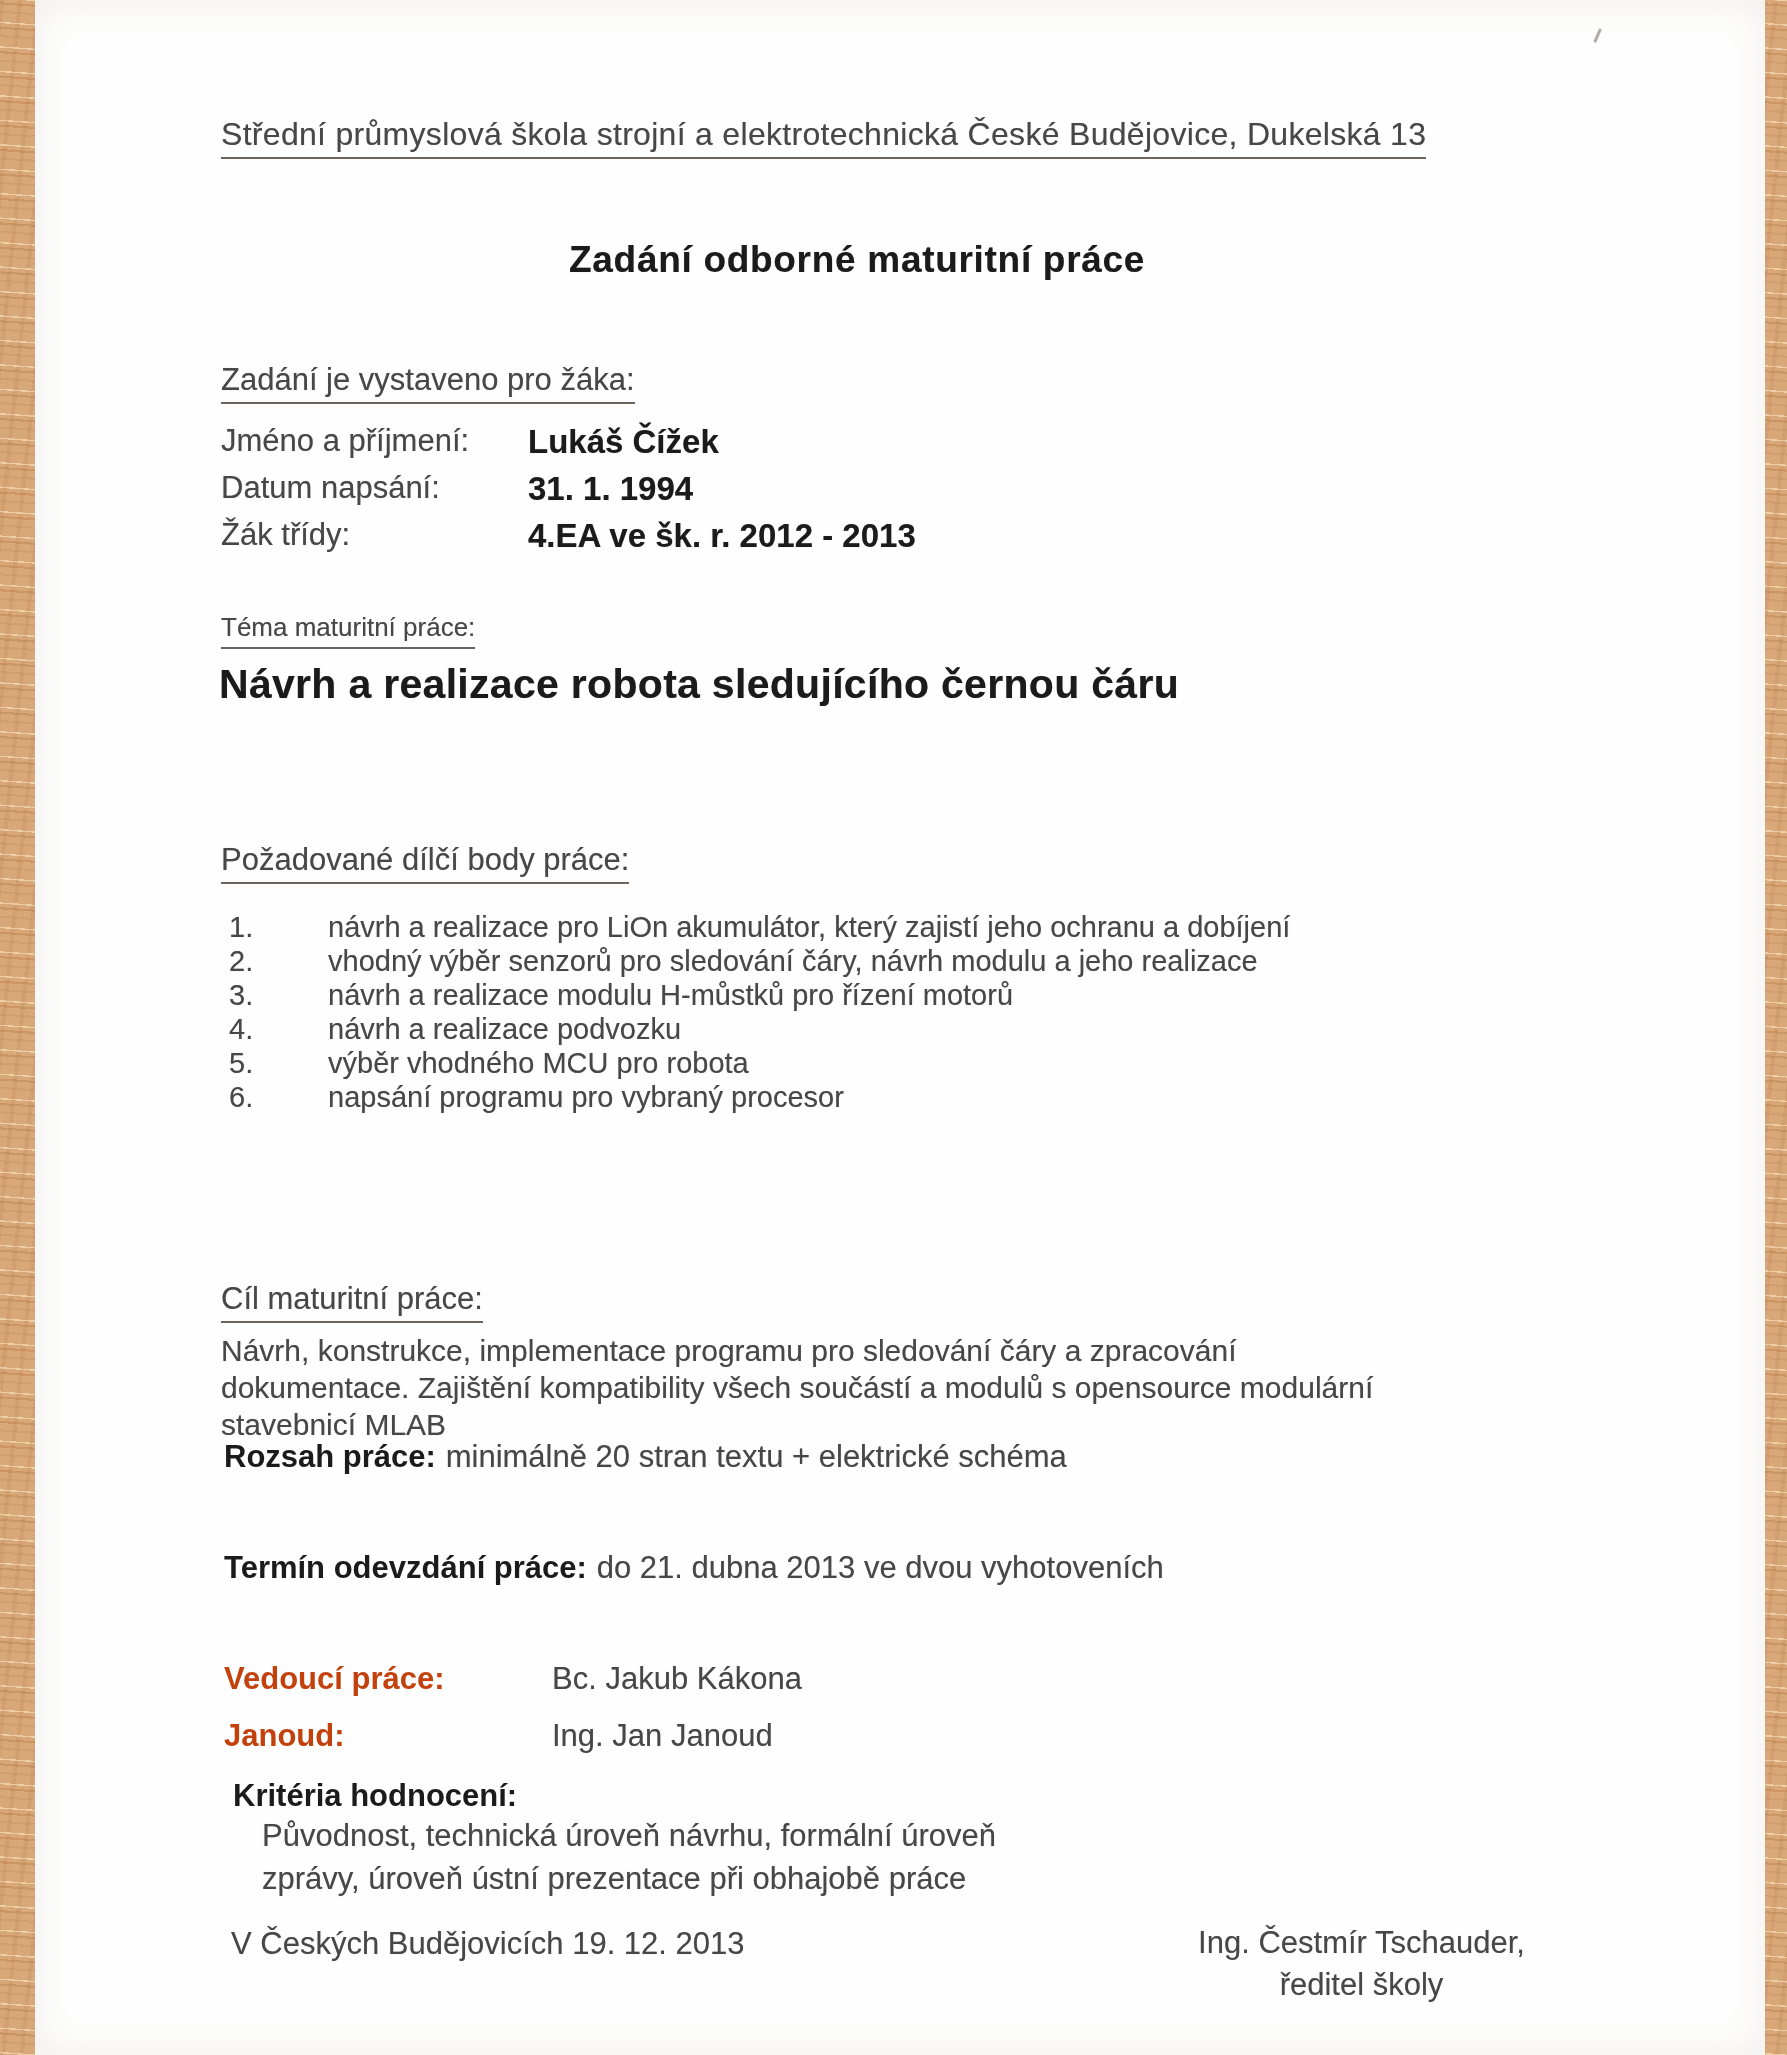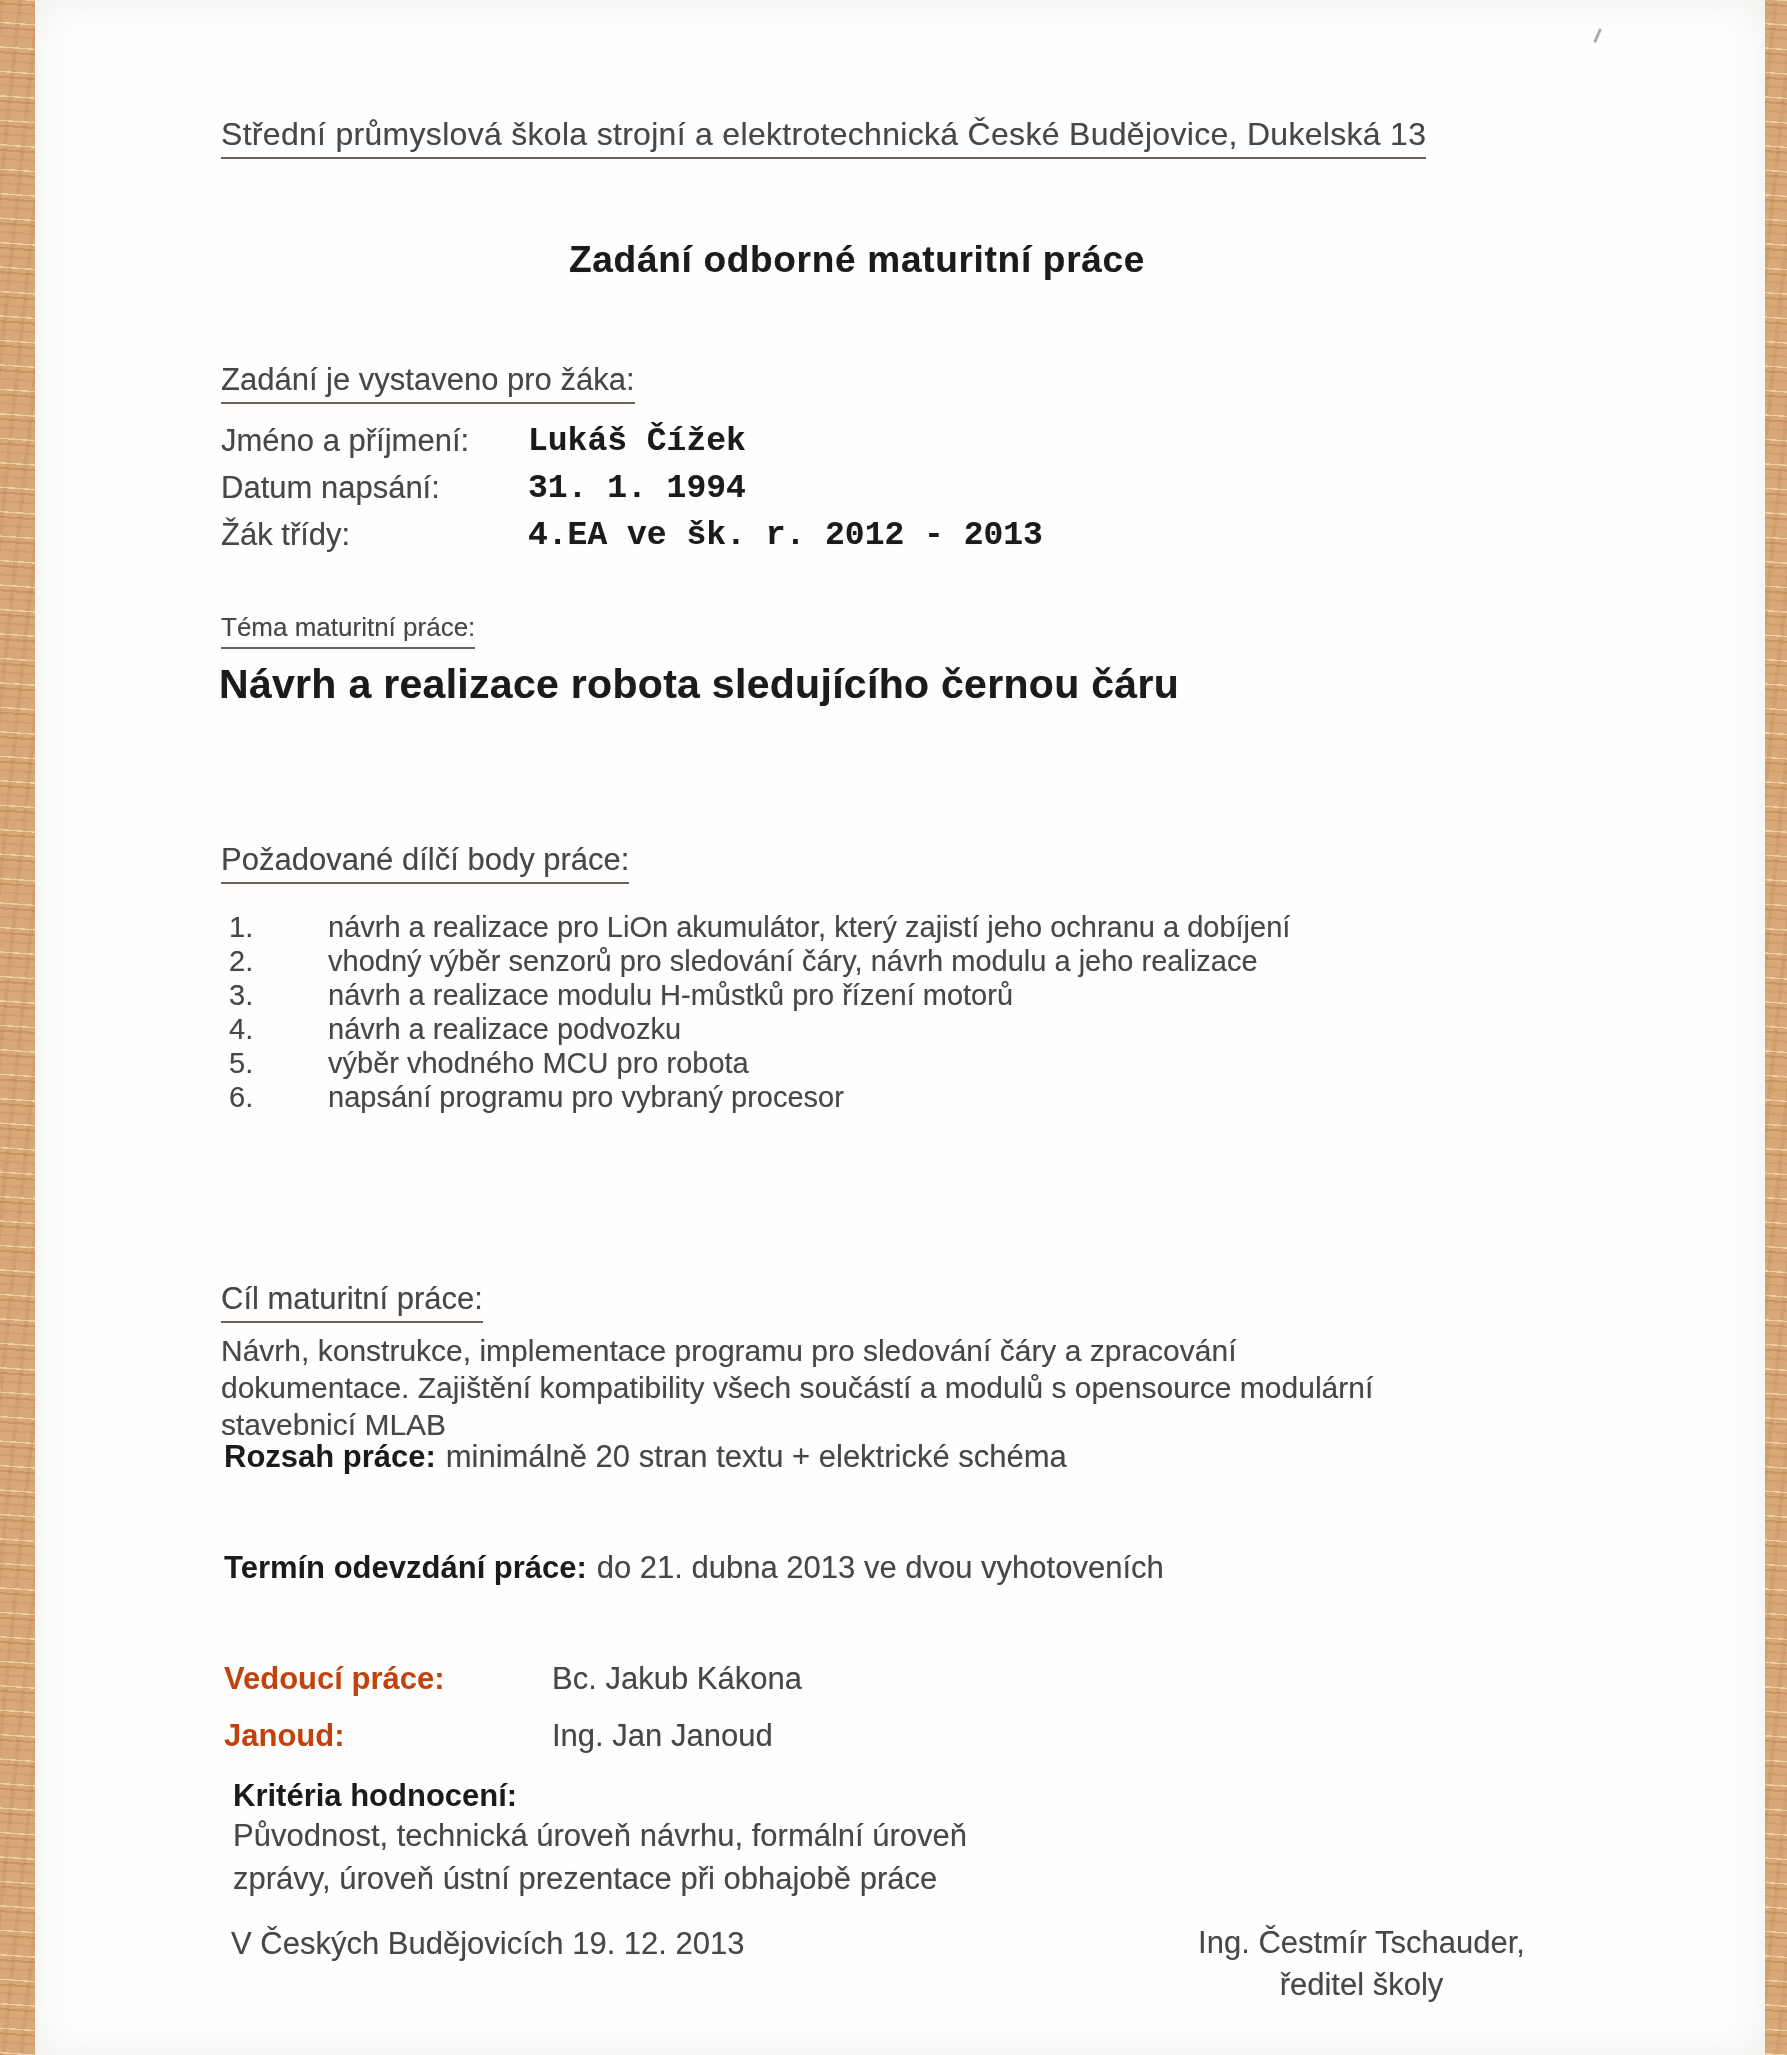--- a/index.html
+++ b/index.html
@@ -37,7 +37,7 @@
   .fields{position:absolute;left:186px;top:423px;}
   .field-row{display:flex;height:47px;align-items:flex-start;}
   .field-label{width:307px;font-size:31px;}
-  .field-value{font-size:33px;font-family:Liberation Mono, monospace;}
+  .field-value{font-size:33px;}
 
   .tema-heading{position:absolute;left:186px;top:612px;font-size:26px;}
   .topic-title{position:absolute;left:184px;top:661px;font-size:41px;letter-spacing:0.3px;}

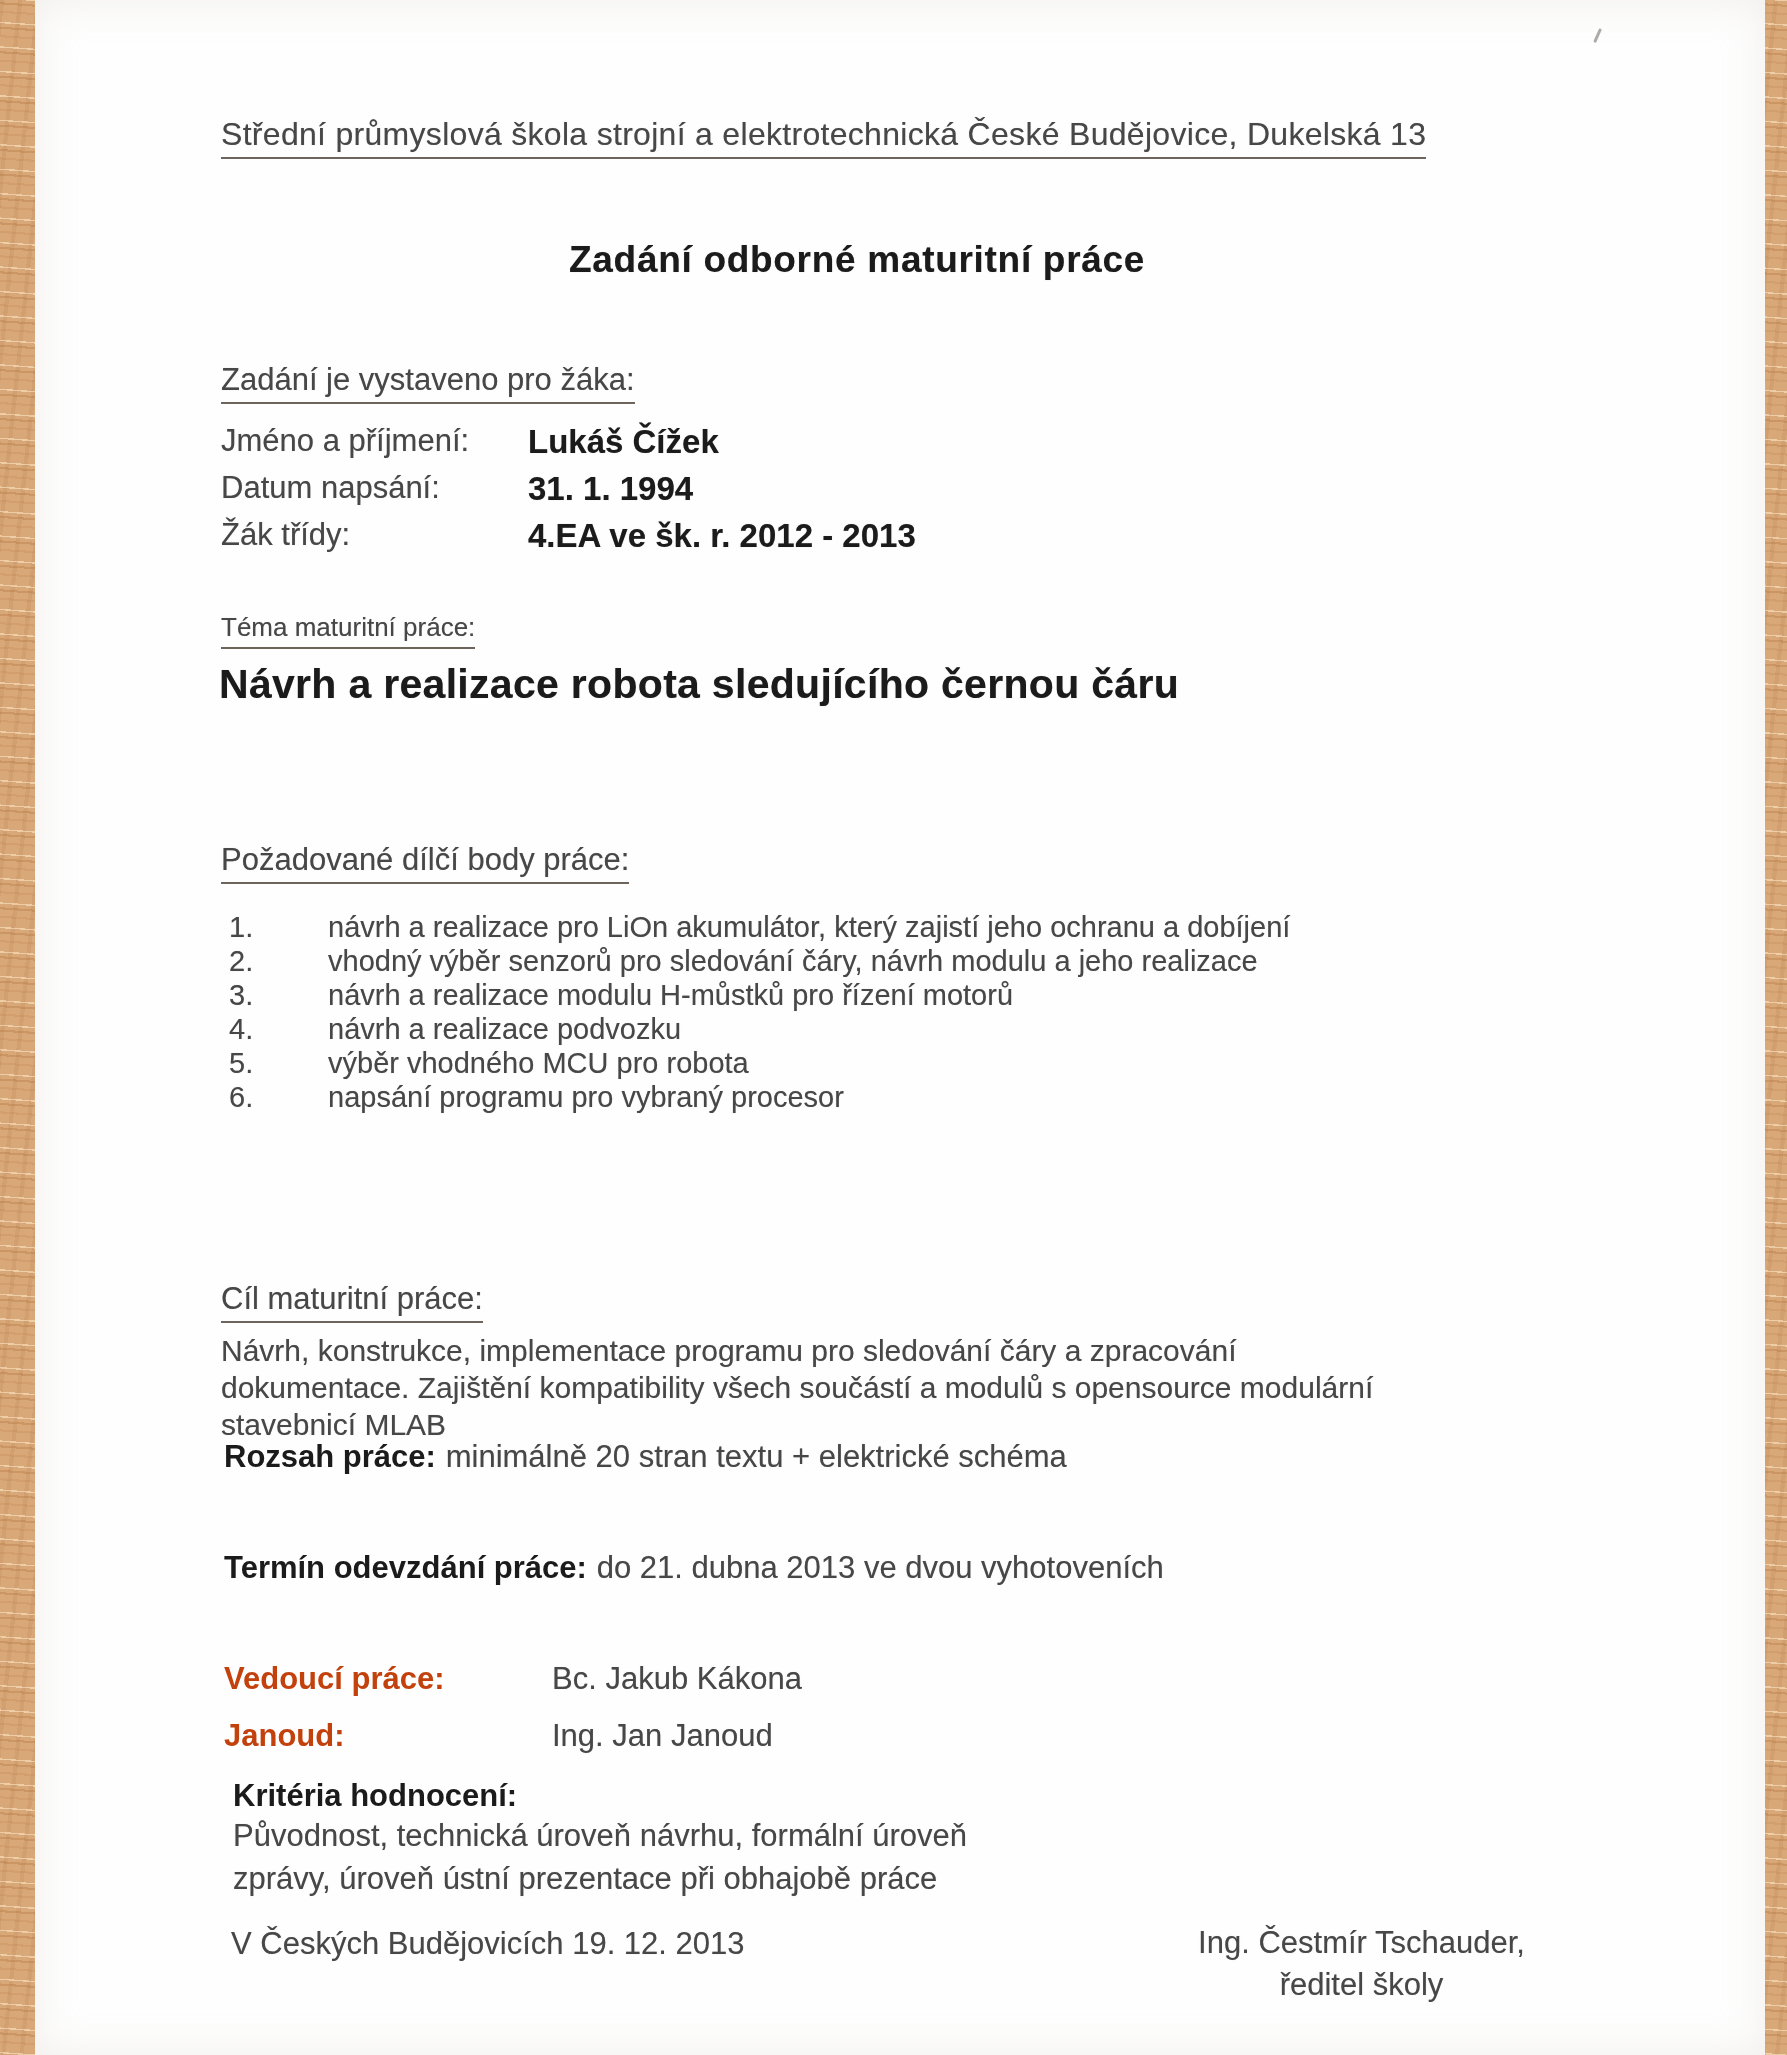--- a/index.html
+++ b/index.html
@@ -62,7 +62,7 @@
 
   .criteria-row{position:absolute;left:198px;top:1778px;display:flex;font-size:31px;flex-direction:column;}
   .criteria-label{width:395px;font-weight:bold;color:#1b1b1b;}
-  .criteria-text{line-height:43px;}
+  .criteria-text{line-height:43px;margin-left:29px;}
 
   .footer-place{position:absolute;left:196px;top:1926px;font-size:31px;}
   .signature-block{position:absolute;left:1103px;top:1922px;width:447px;text-align:center;font-size:31px;line-height:42px;}

